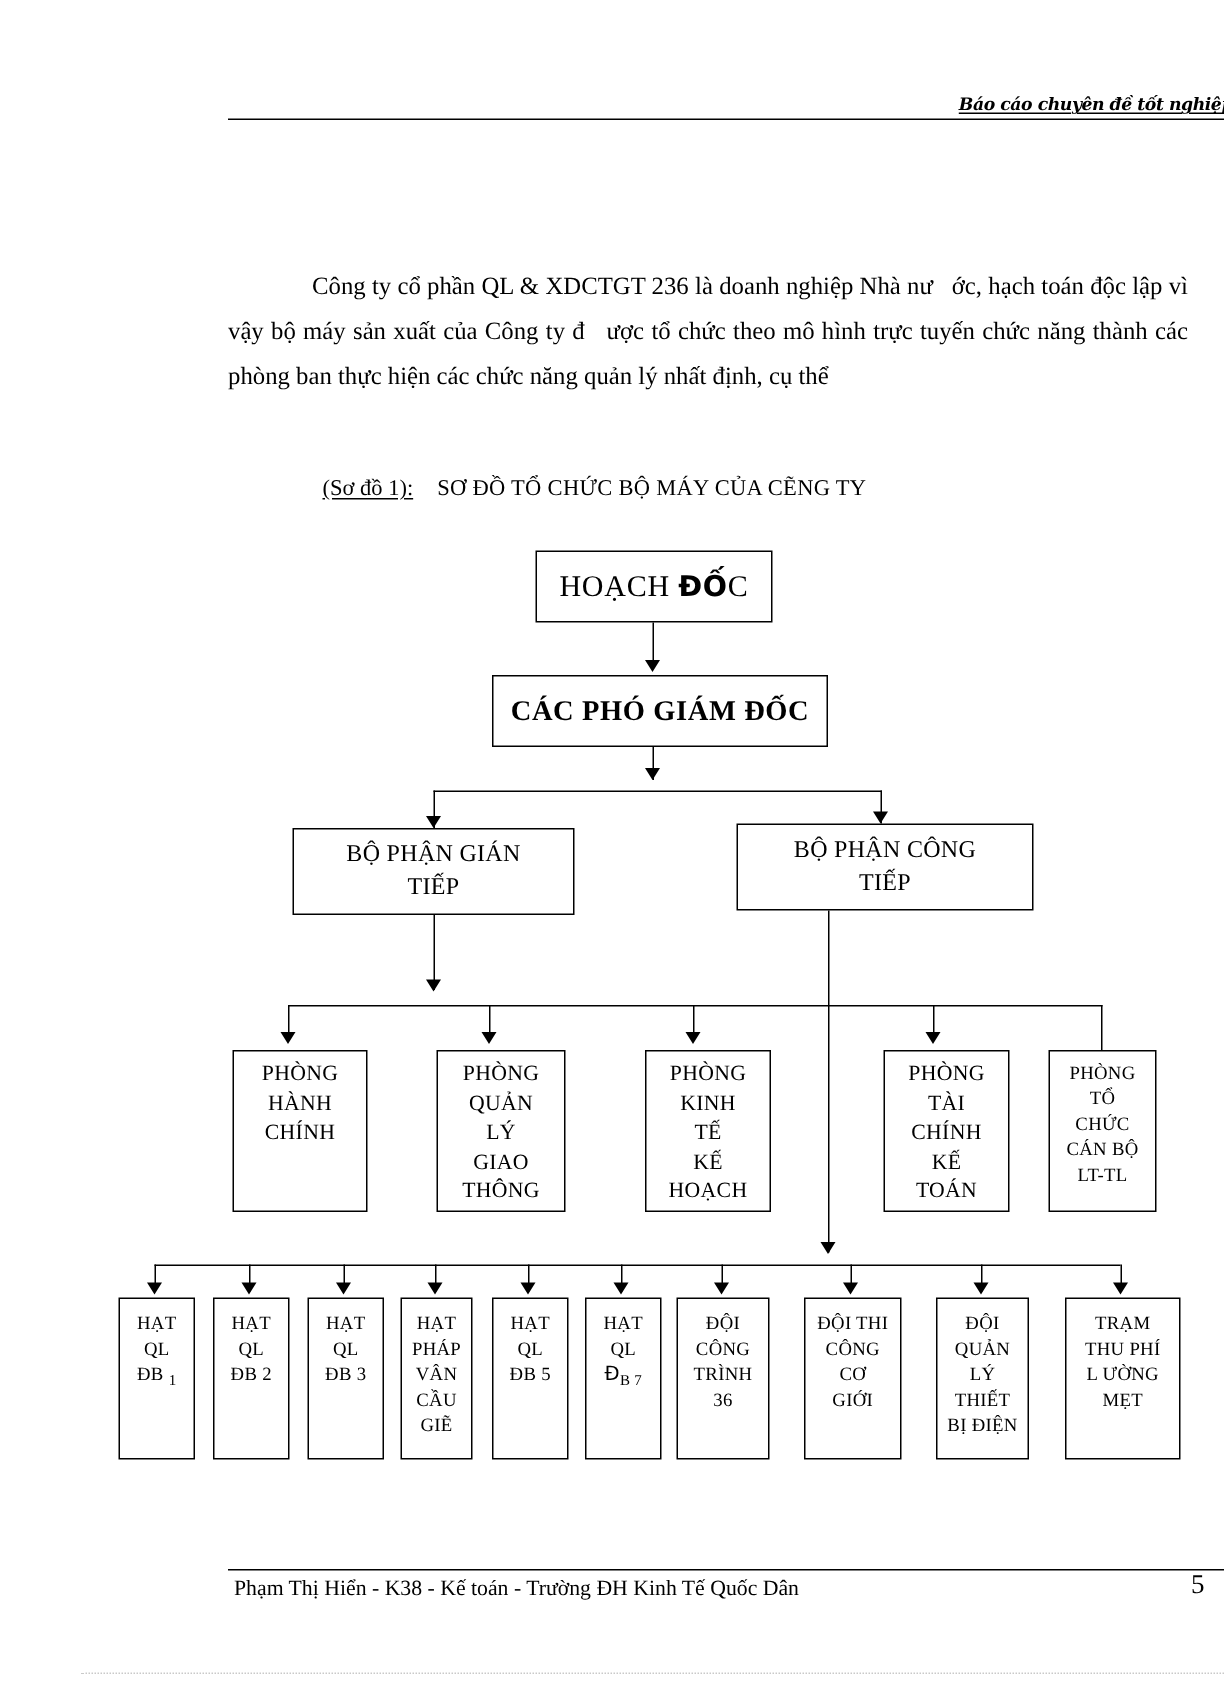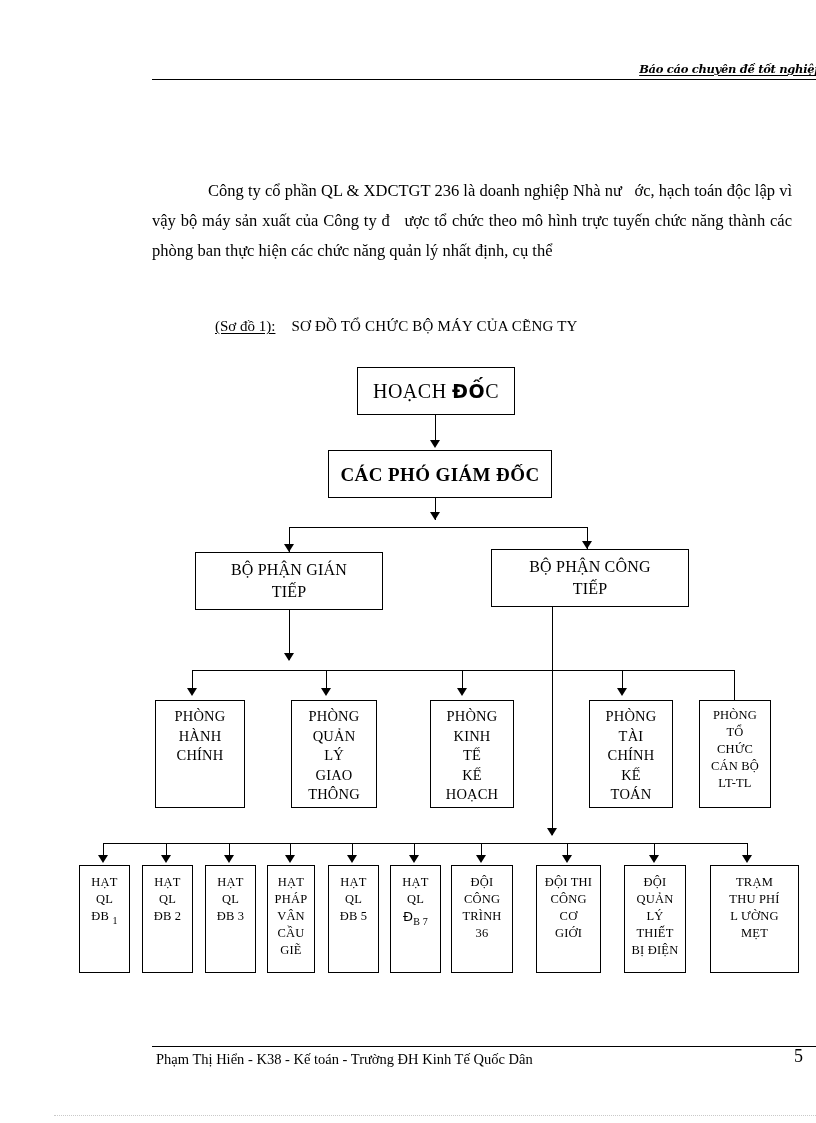--- a/index.html
+++ b/index.html
@@ -166,7 +166,7 @@
   .u7  { left: 419px; width: 62px; }
   .u8  { left: 504px; width: 65px; }
   .u9  { left: 592px; width: 62px; }
-  .u10 { left: 678px; width: 89px; }
+  .u10 { left: 678px; width: 77px; }
 
   .sub { font-size: 10px; vertical-align: sub; }
   .bigd {

